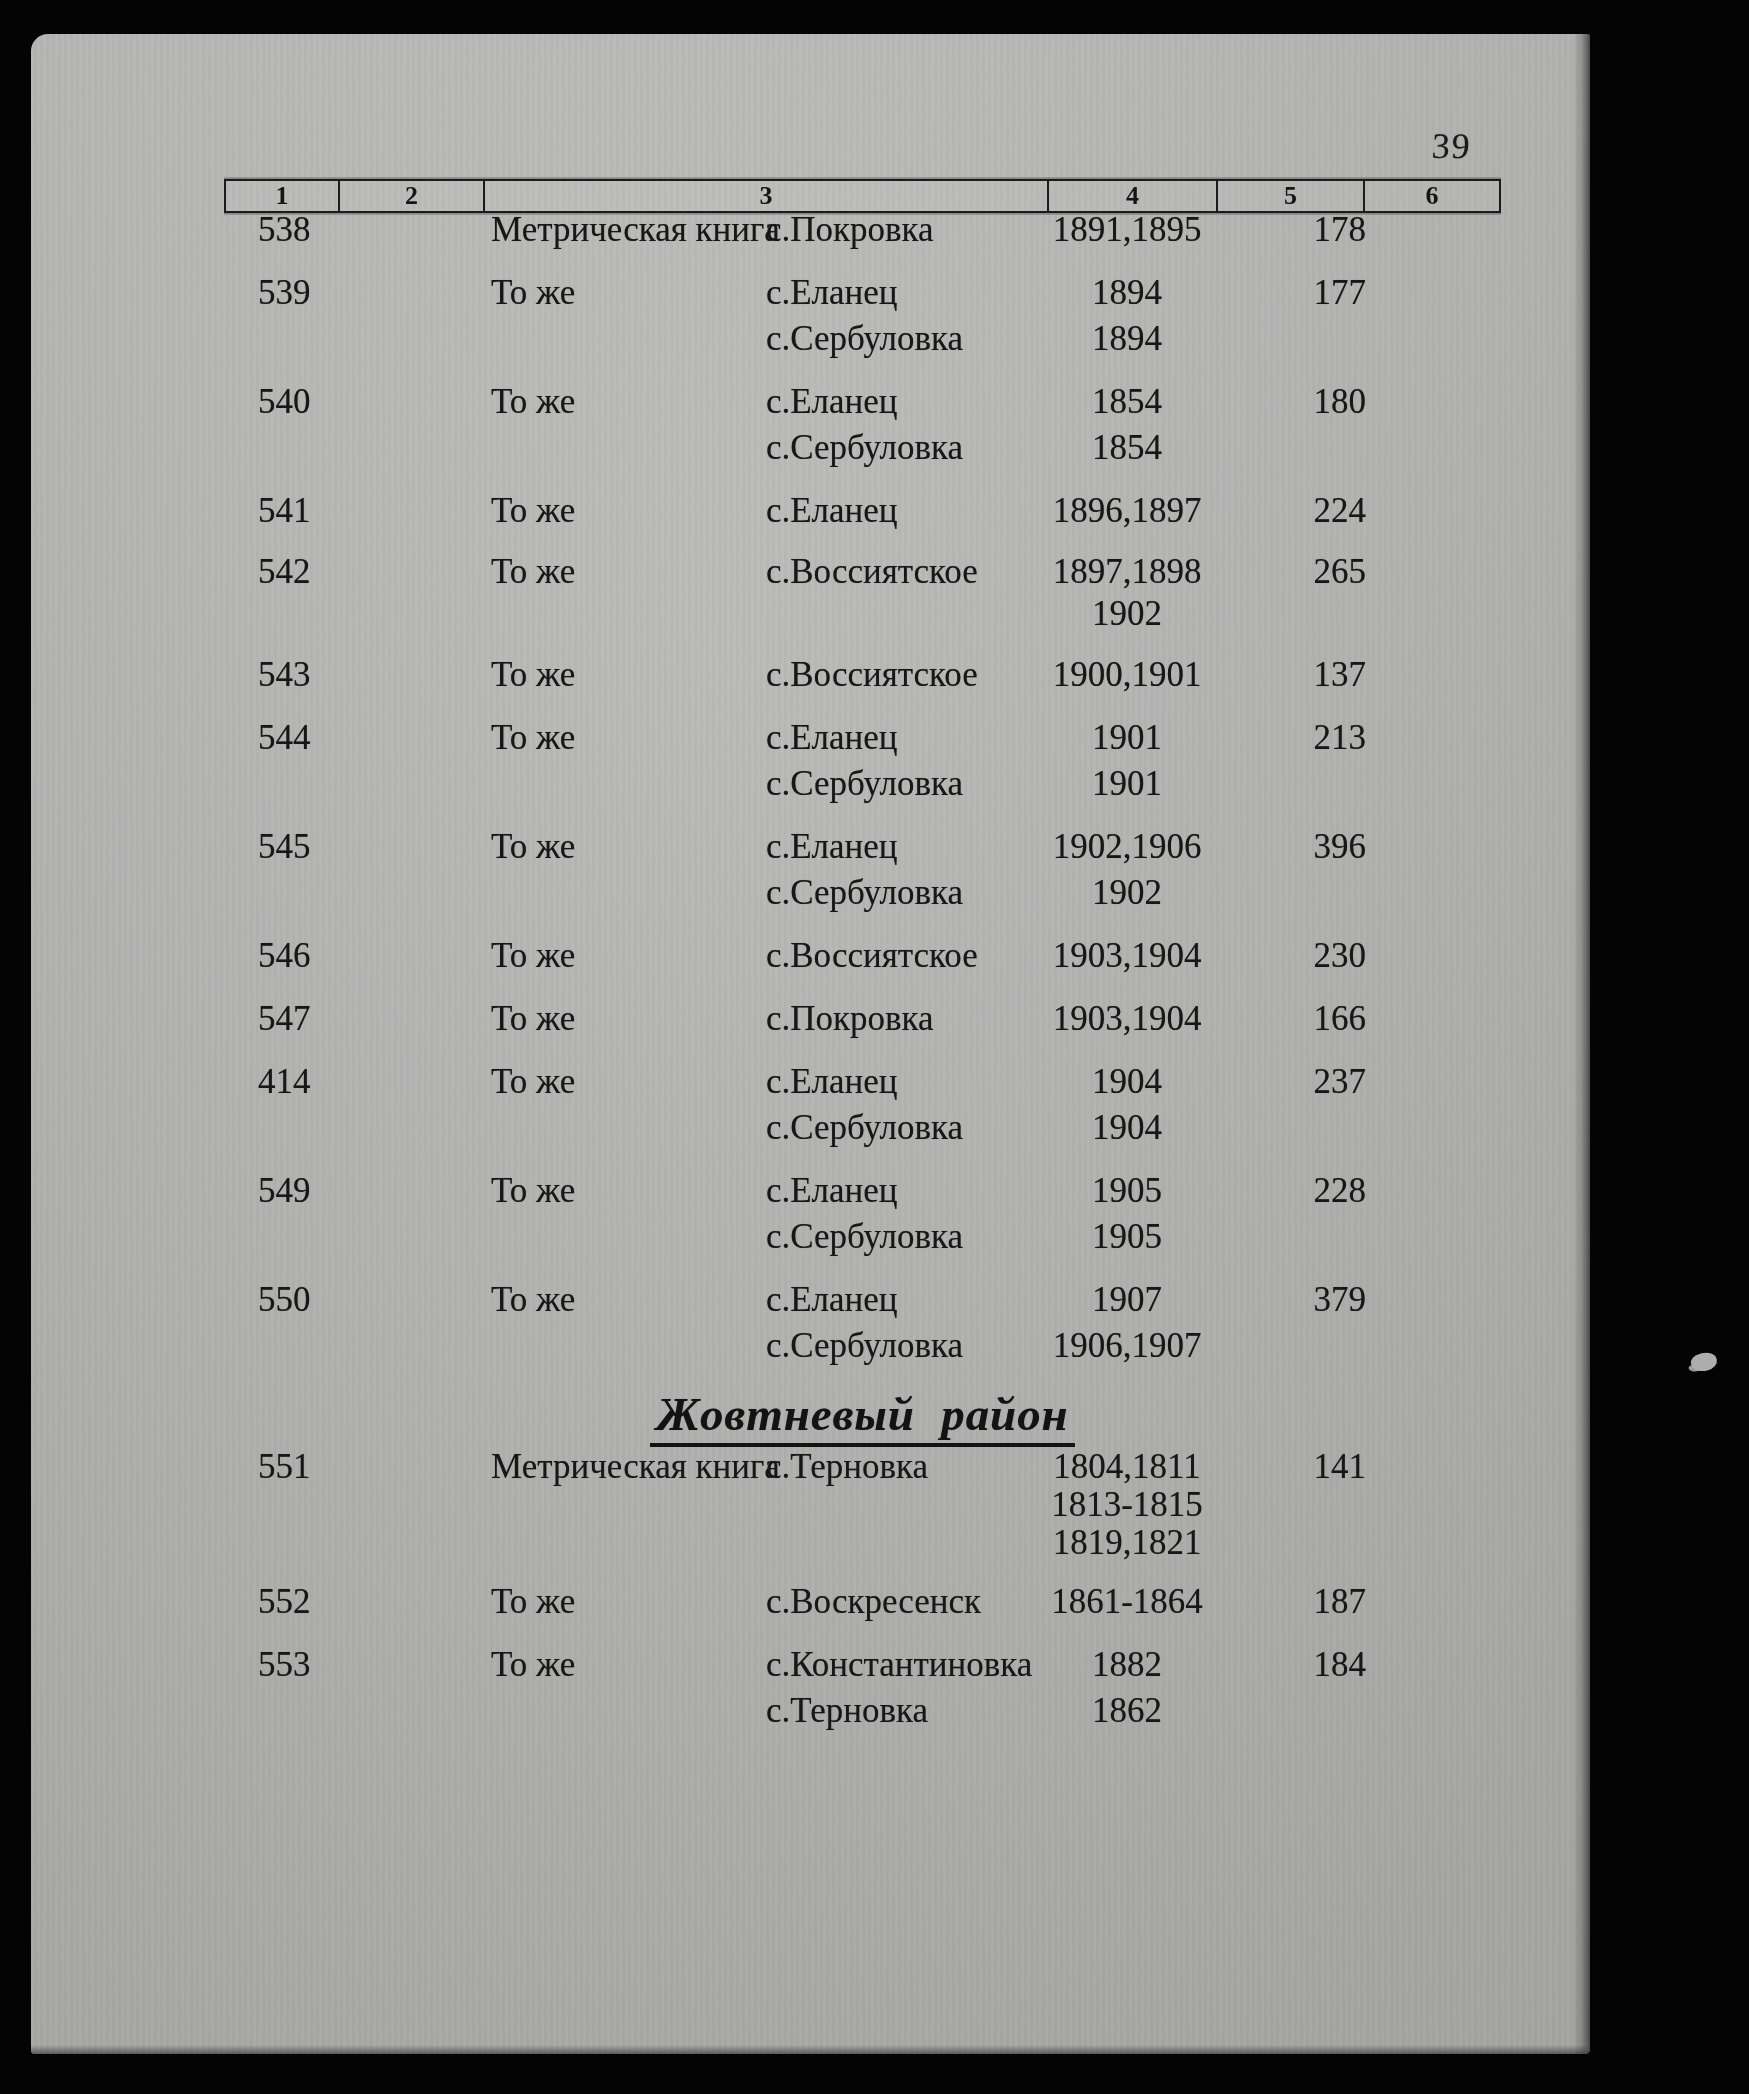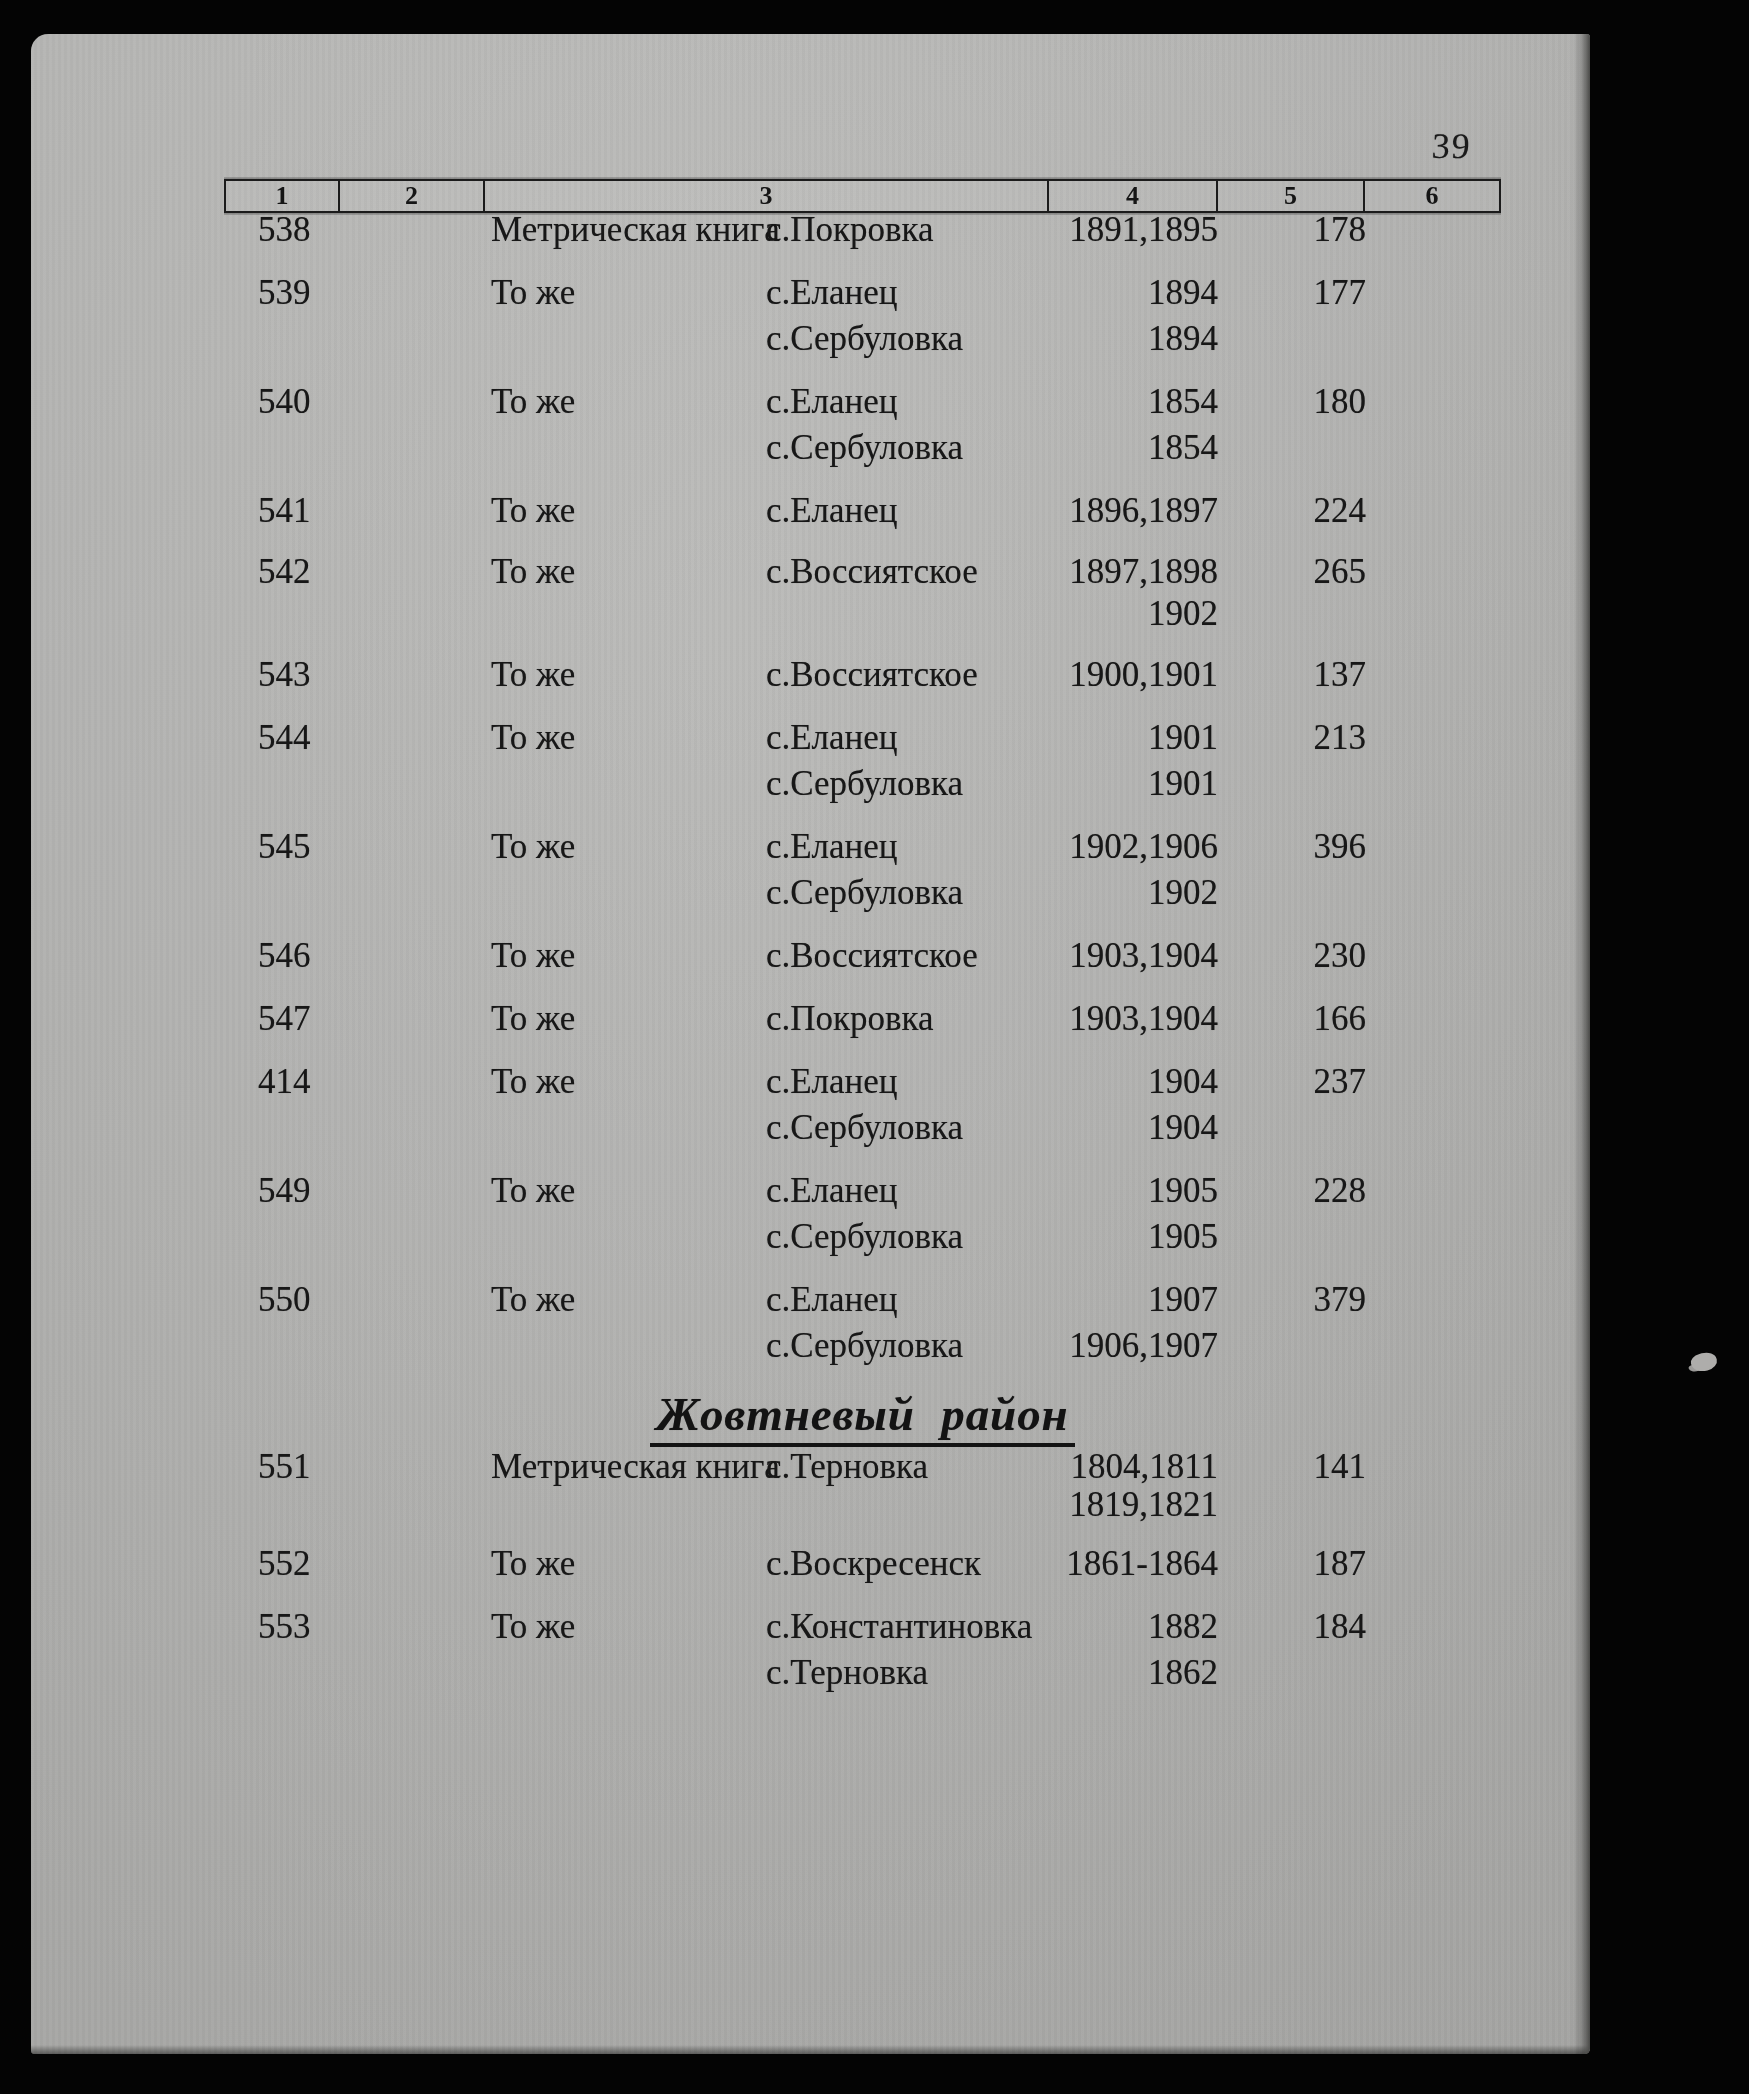--- a/index.html
+++ b/index.html
@@ -69,7 +69,7 @@
   .c-num{width:267px;padding-left:34px;}
   .c-type{width:268px;}
   .c-place{width:277px;padding-left:6.9px;}
-  .c-years{width:182px;text-align:right;}
+  .c-years{width:182px;text-align:center;}
   .c-pages{width:148px;text-align:right;}
   .row-542 .line{height:42px;}
   .row-551 .line{height:38px;}

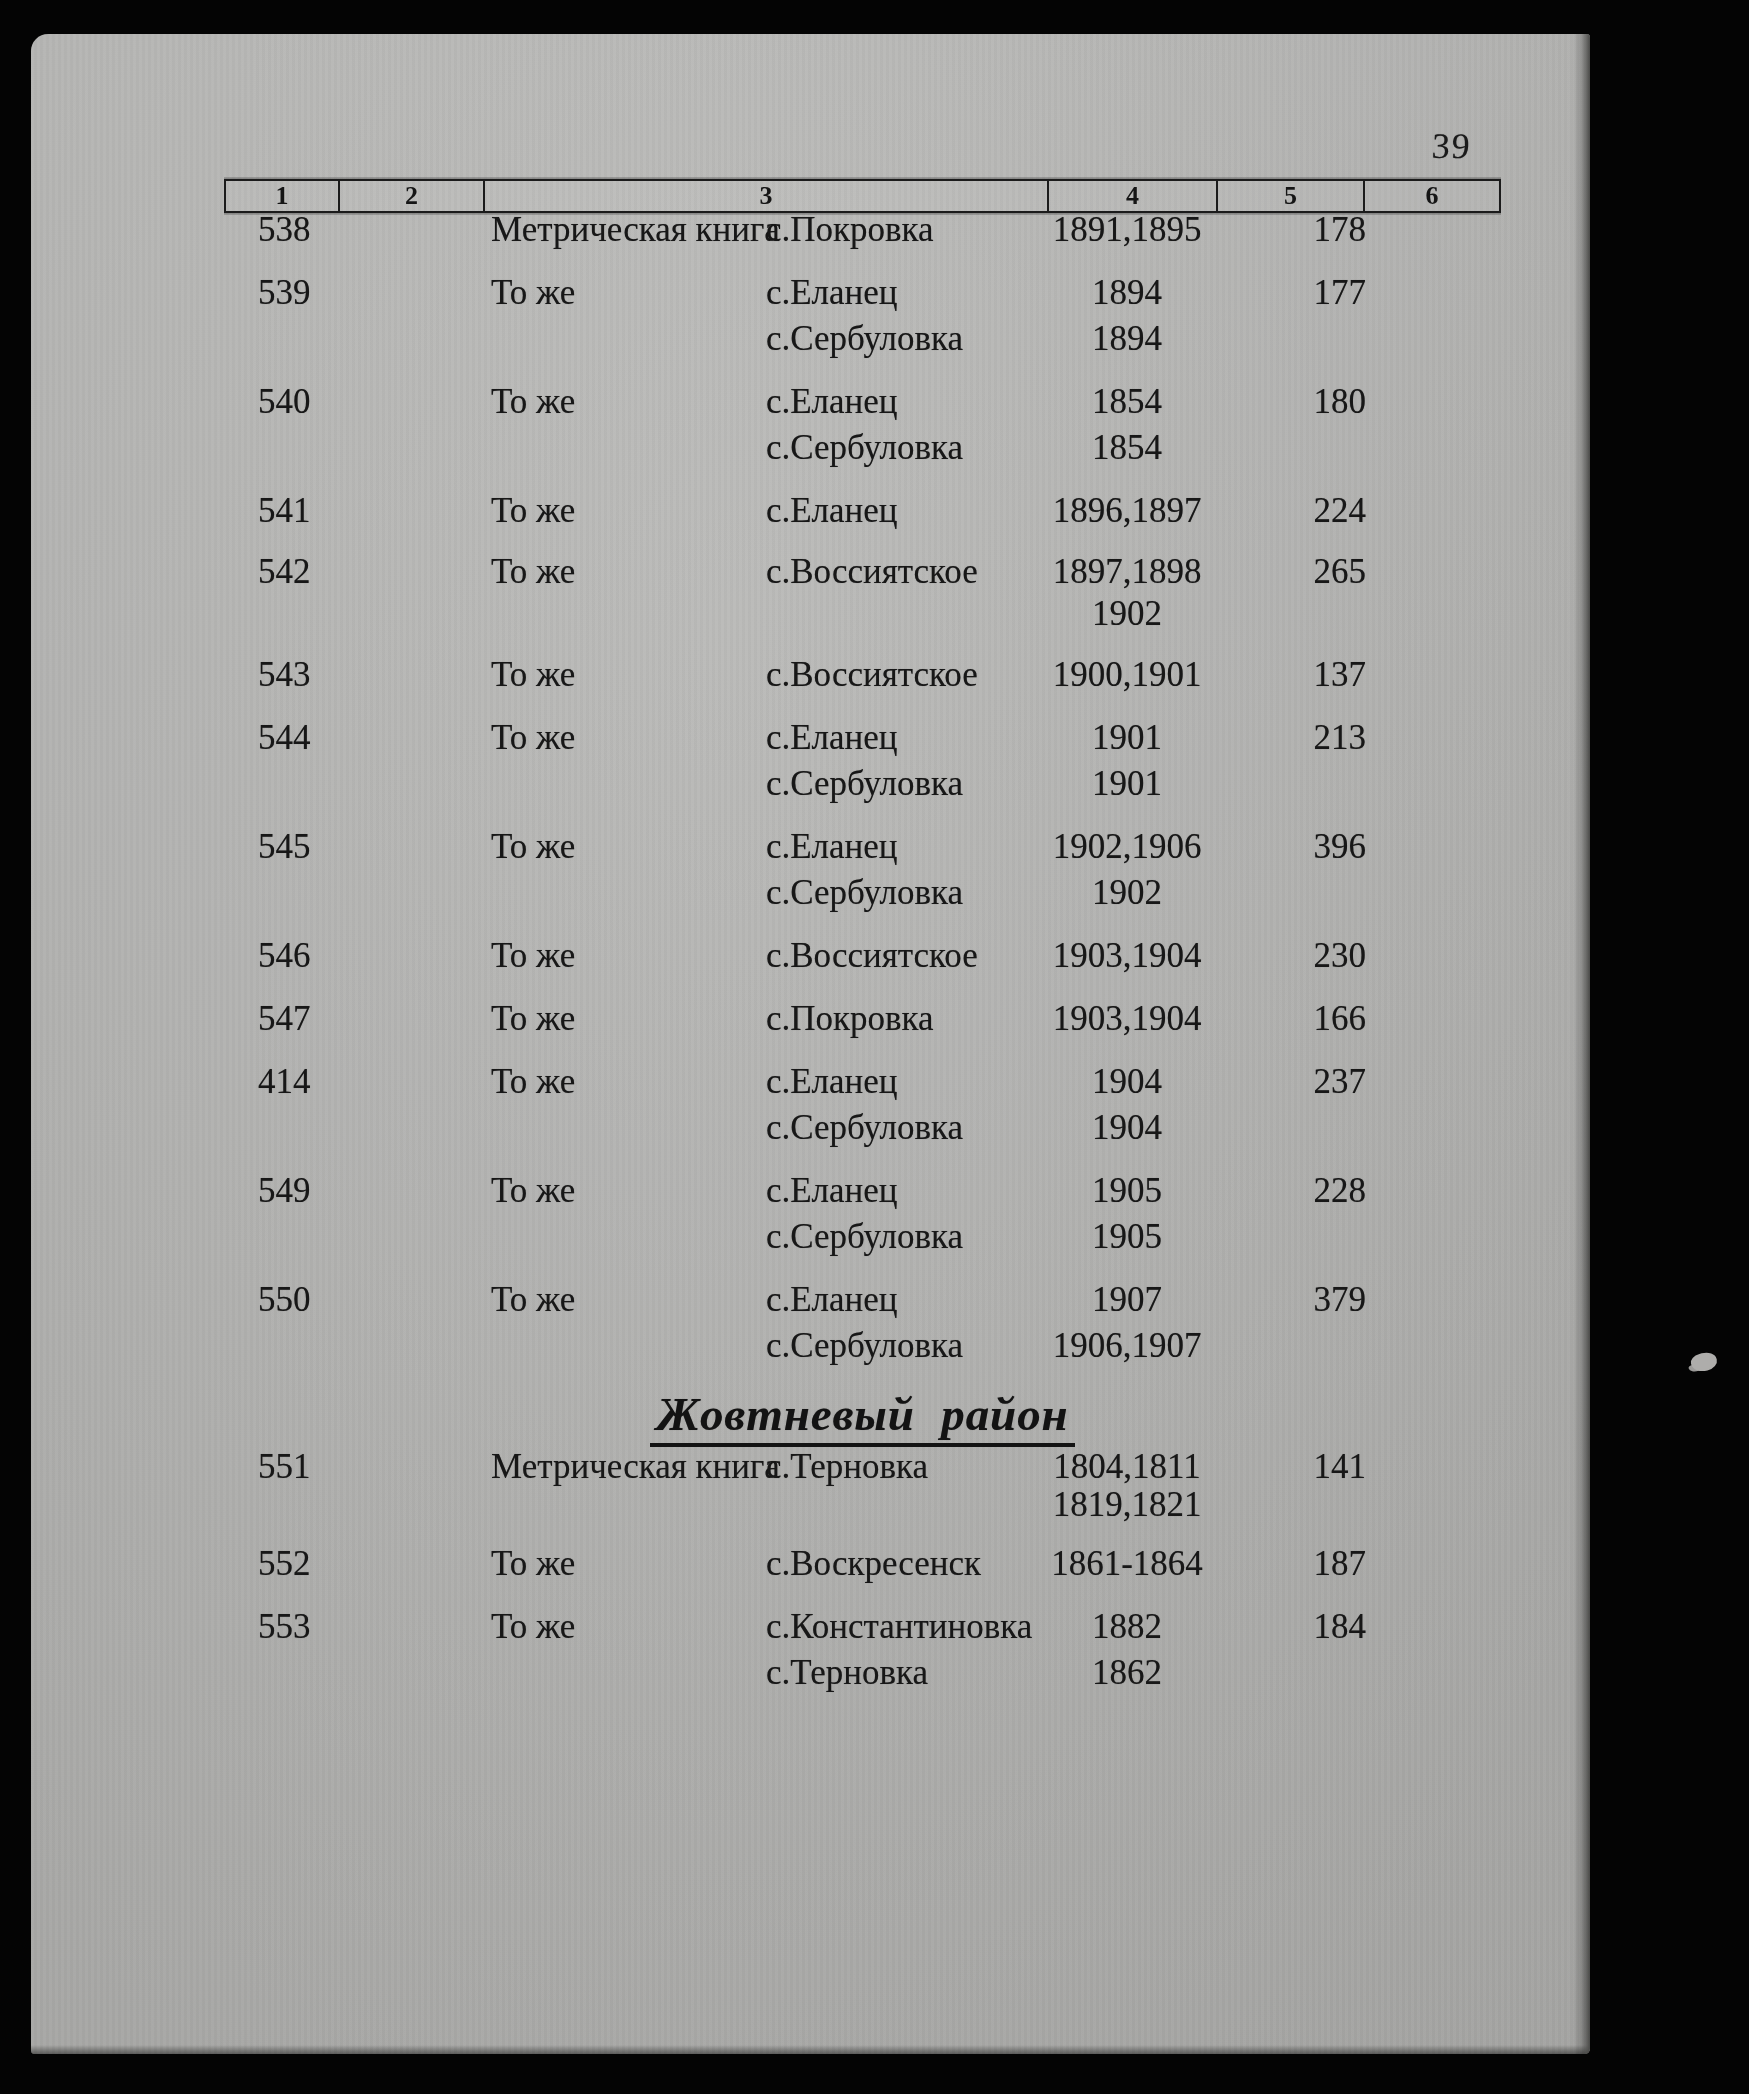--- a/index.html
+++ b/index.html
@@ -294,6 +294,13 @@
           <div class="cell c-num"></div>
           <div class="cell c-type"></div>
           <div class="cell c-place"></div>
+          <div class="cell c-years">1813-1815</div>
+          <div class="cell c-pages"></div>
+        </div>
+        <div class="line">
+          <div class="cell c-num"></div>
+          <div class="cell c-type"></div>
+          <div class="cell c-place"></div>
           <div class="cell c-years">1819,1821</div>
           <div class="cell c-pages"></div>
         </div>

